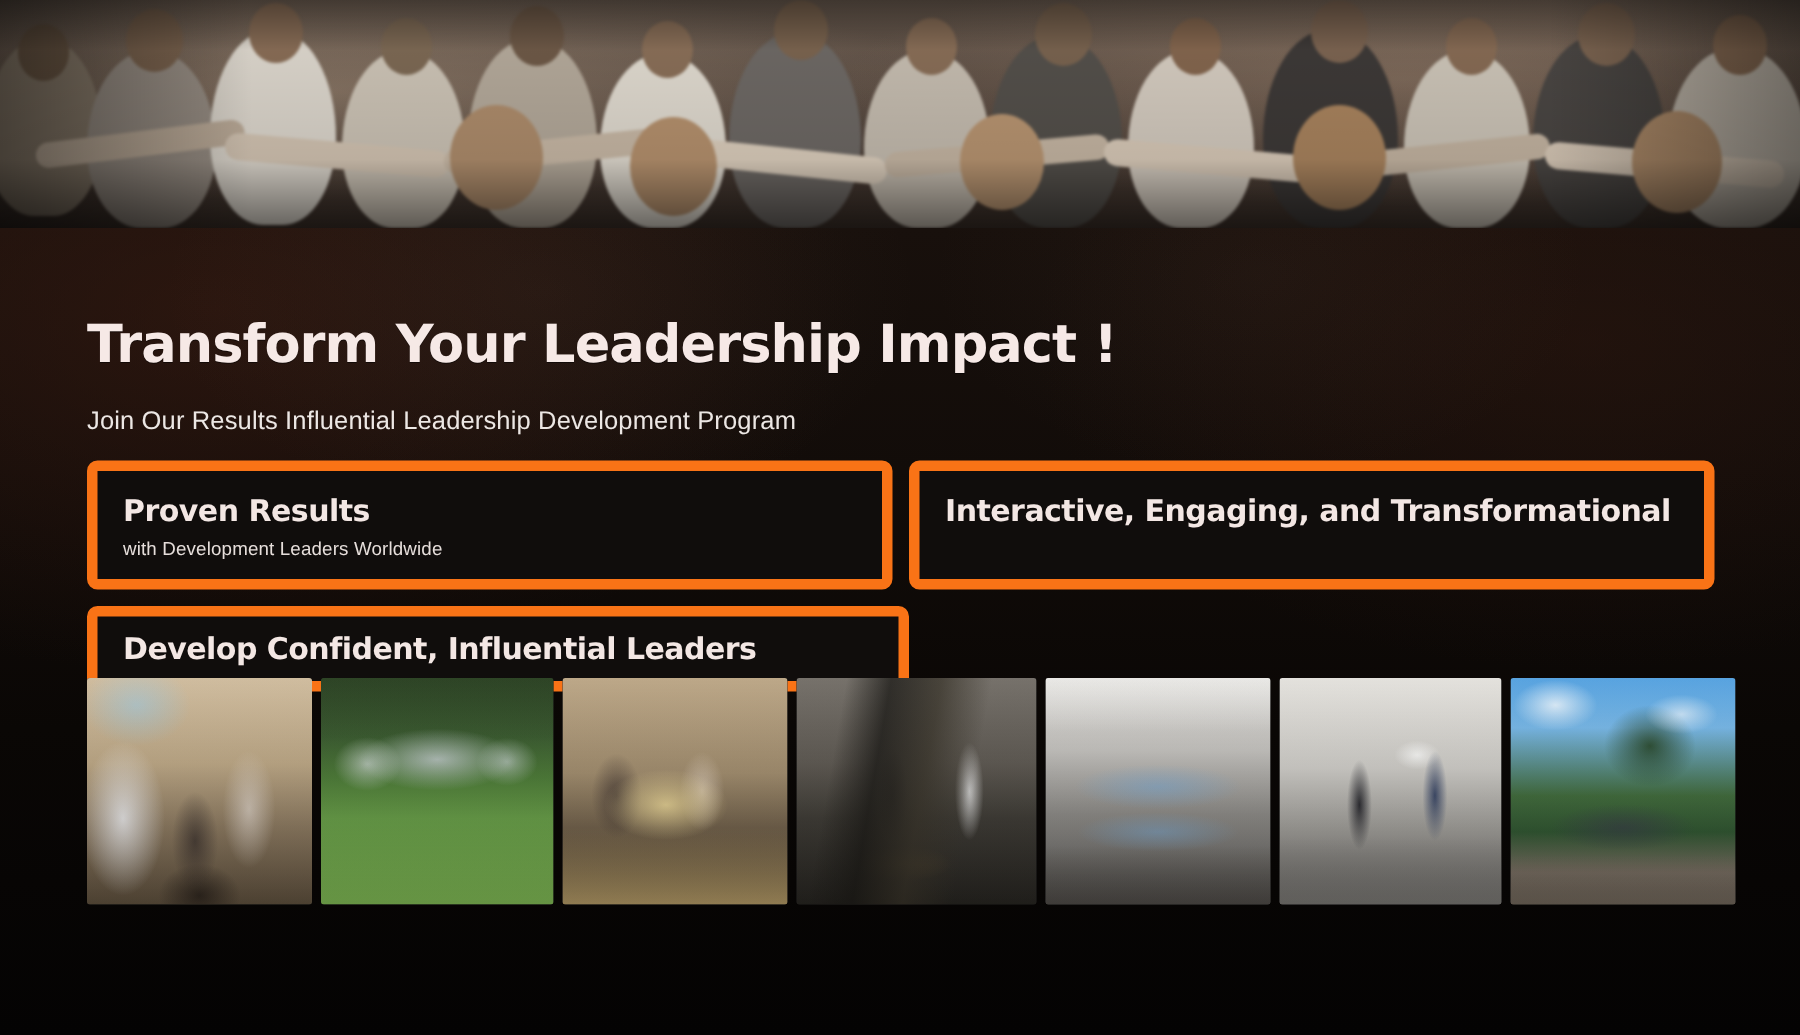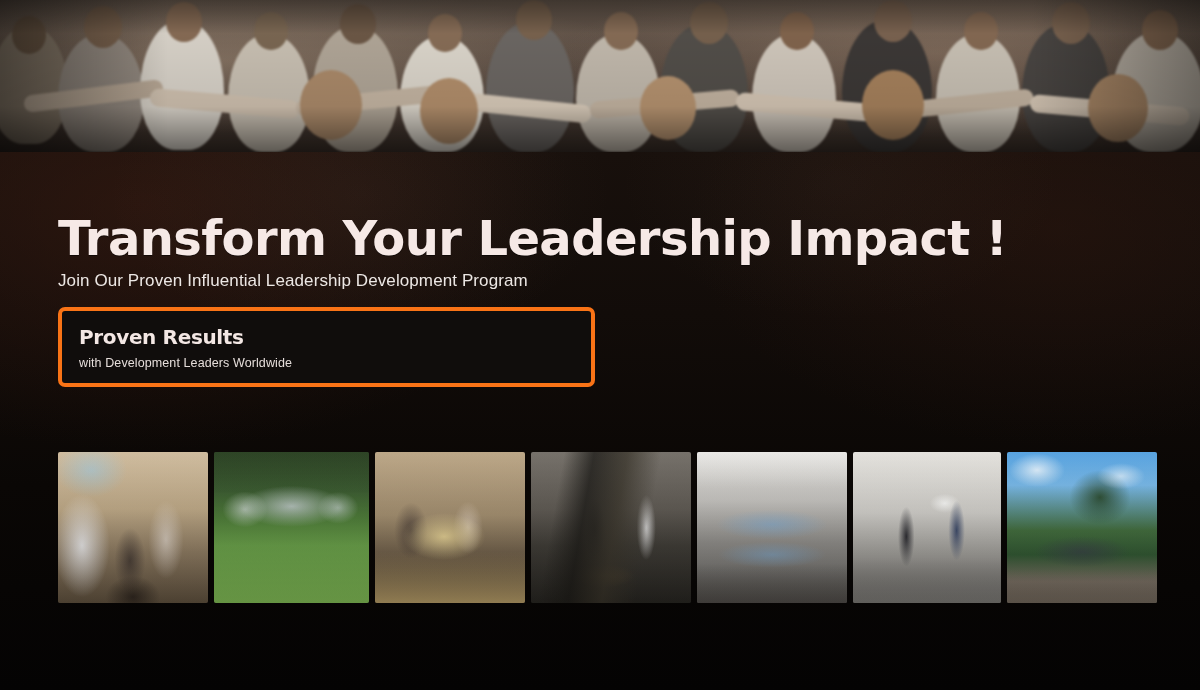--- a/index.html
+++ b/index.html
@@ -74,7 +74,7 @@
     position:absolute; left:58px; top:58px;
     font-family:"DejaVu Sans", sans-serif;
     font-weight:700;
-    font-size:48px;
+    font-size:35px;
     letter-spacing:-0.6px;
     color:#f6e9e6;
     white-space:nowrap;

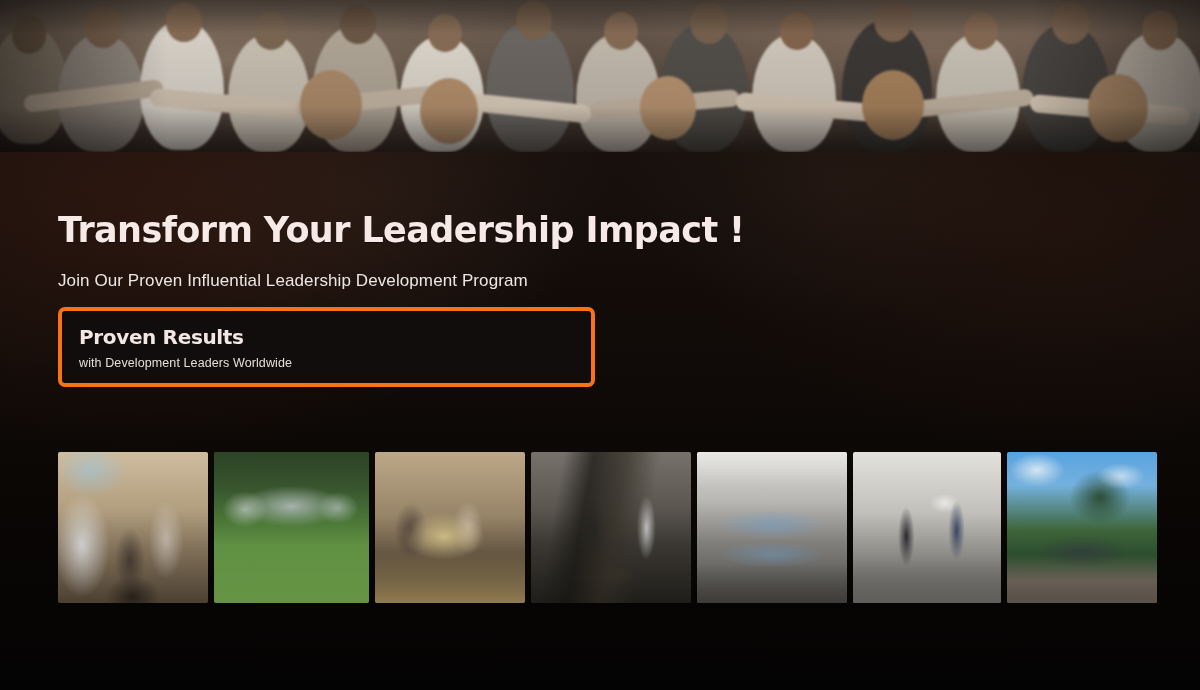--- a/index.html
+++ b/index.html
@@ -315,7 +315,7 @@
 
     <h1 class="headline">Transform Your Leadership Impact !</h1>
 
-    <p class="subtitle">Join Our Proven Influential Leadership Development Program</p>
+    <p class="subtitle">Join Our Results Influential Leadership Development Program</p>
 
     <div class="features">
 

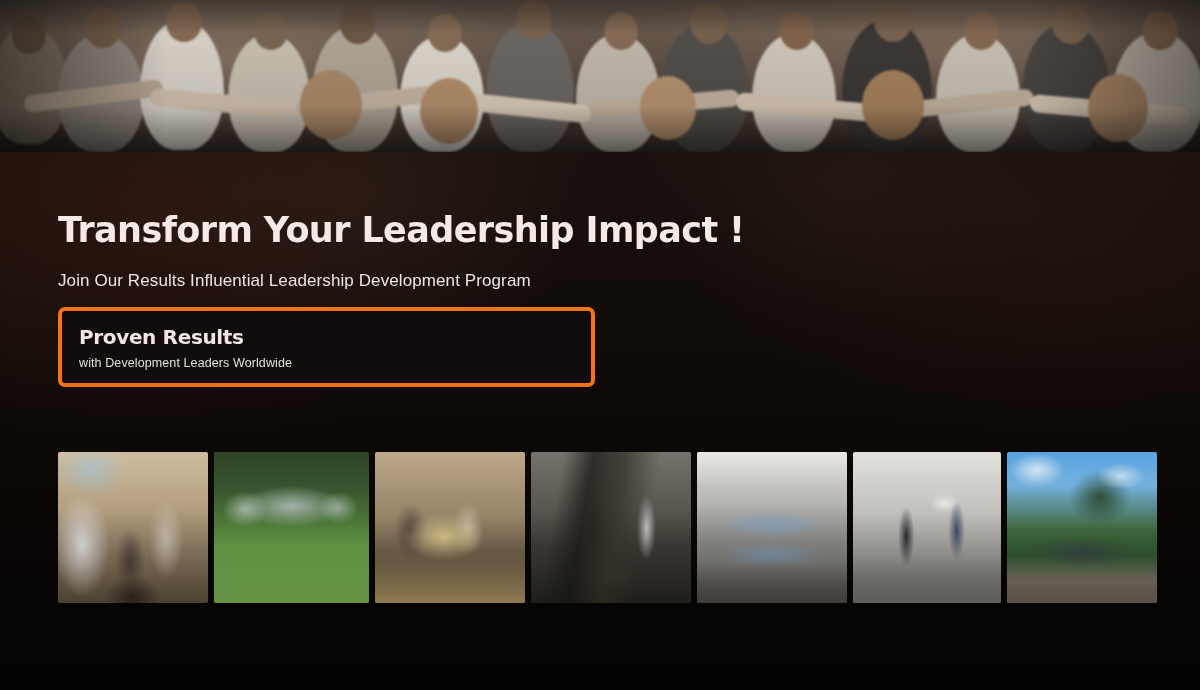--- a/index.html
+++ b/index.html
@@ -104,7 +104,7 @@
   .fcell.left  { padding-right:11px; }
   .fbox {
     flex:1;
-    border:4px solid #f97316;
+    border:7px solid #f97316;
     border-radius:7px;
     background:#100d0c;
     padding:15px 17px 13px 17px;

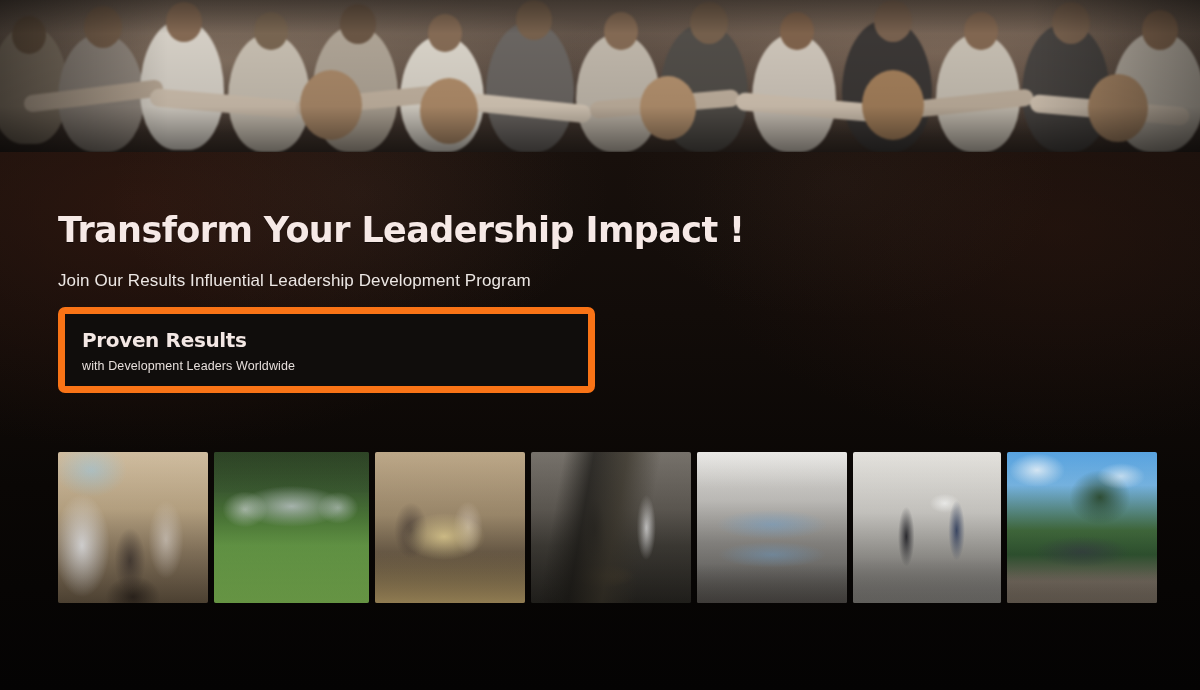--- a/index.html
+++ b/index.html
@@ -326,6 +326,11 @@
         </div>
       </div>
 
+      <div class="fcell right">
+        <div class="fbox tall">
+          <div class="fbox-title">Interactive, Engaging, and Transformational</div>
+        </div>
+      </div>
 
 
 

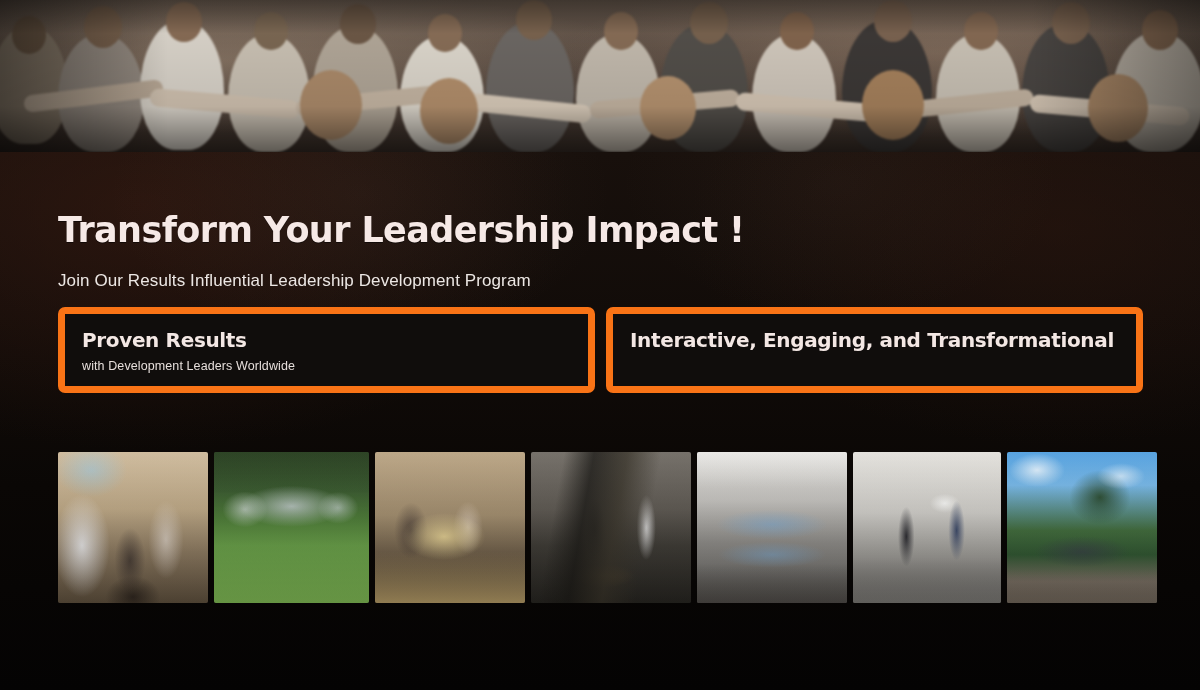--- a/index.html
+++ b/index.html
@@ -333,6 +333,11 @@
       </div>
 
 
+      <div class="fcell right">
+        <div class="fbox short">
+          <div class="fbox-title">Develop Confident, Influential Leaders</div>
+        </div>
+      </div>
 
     </div>
 

